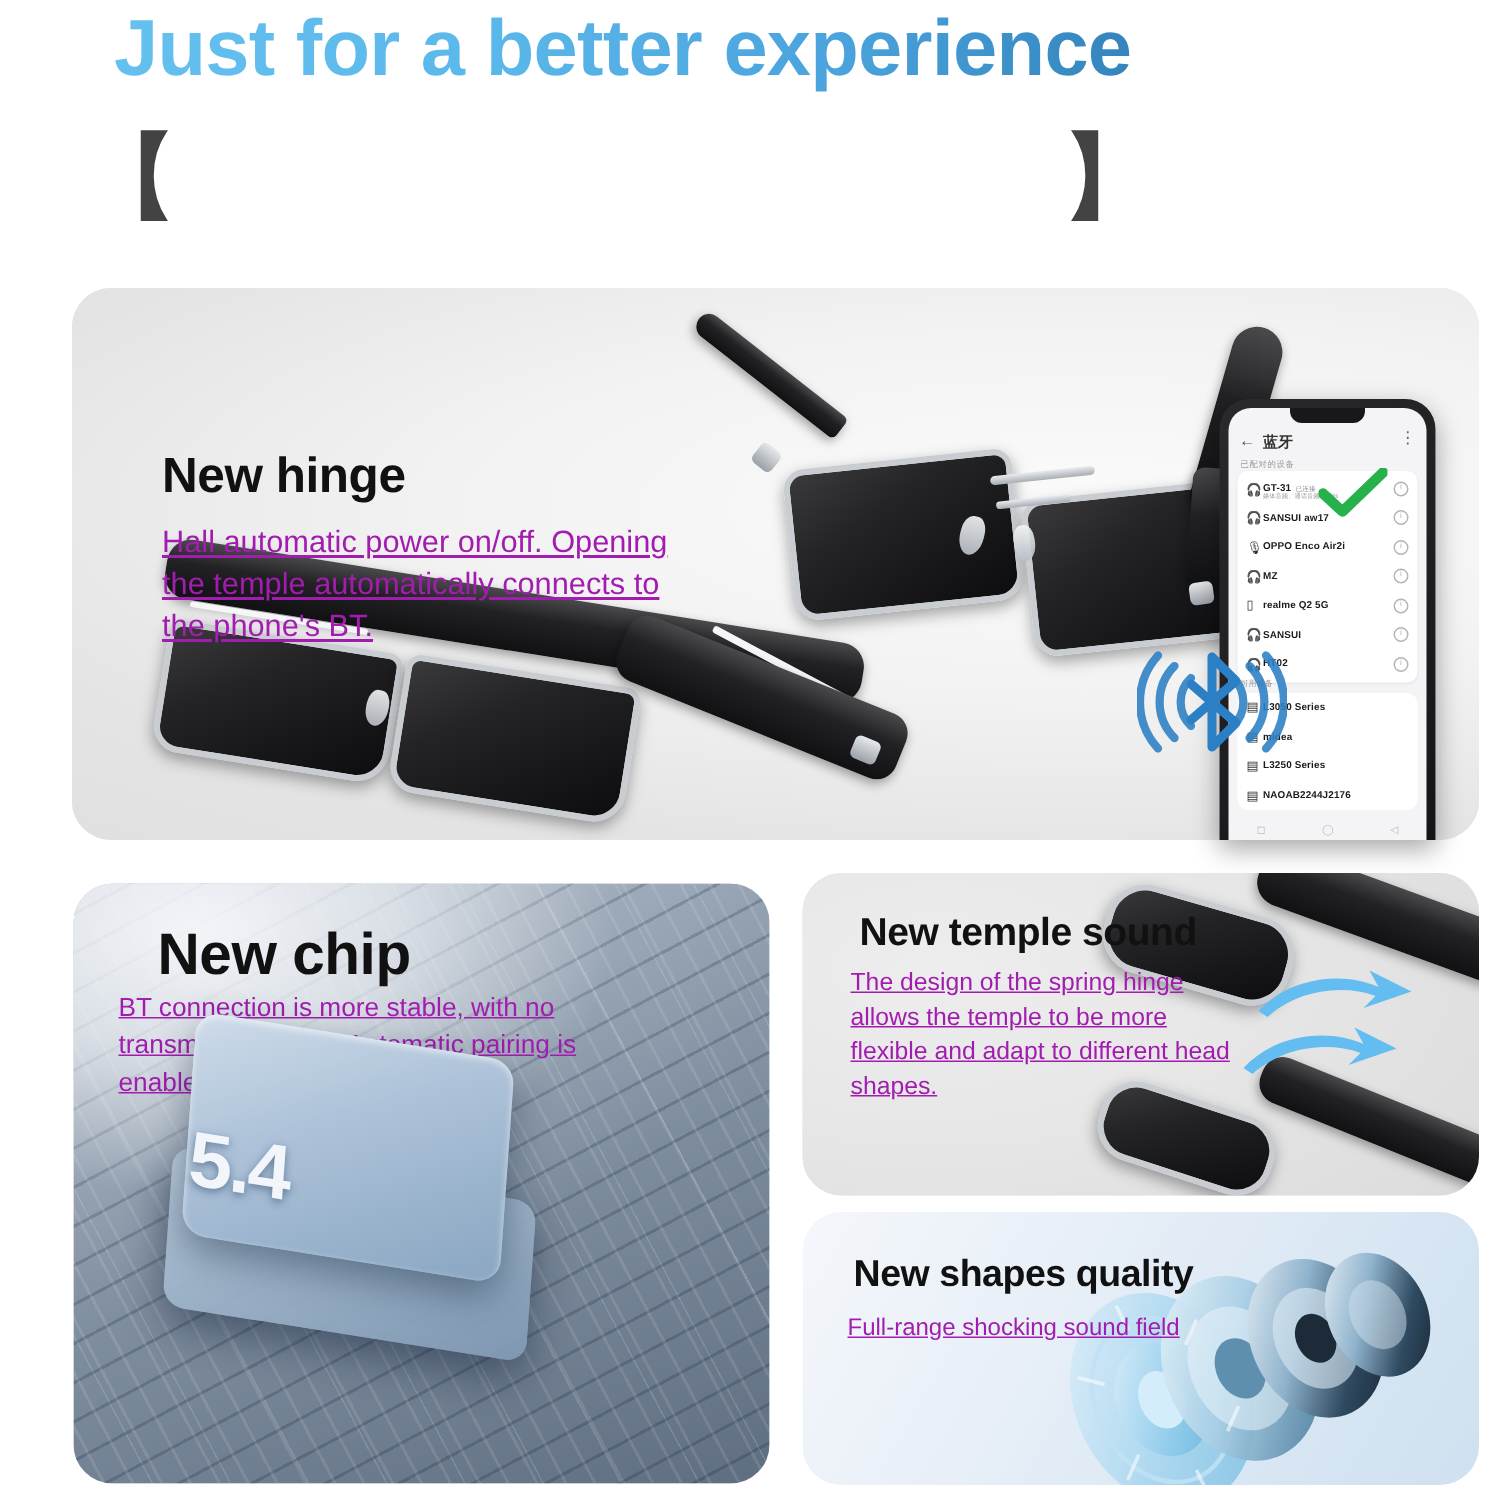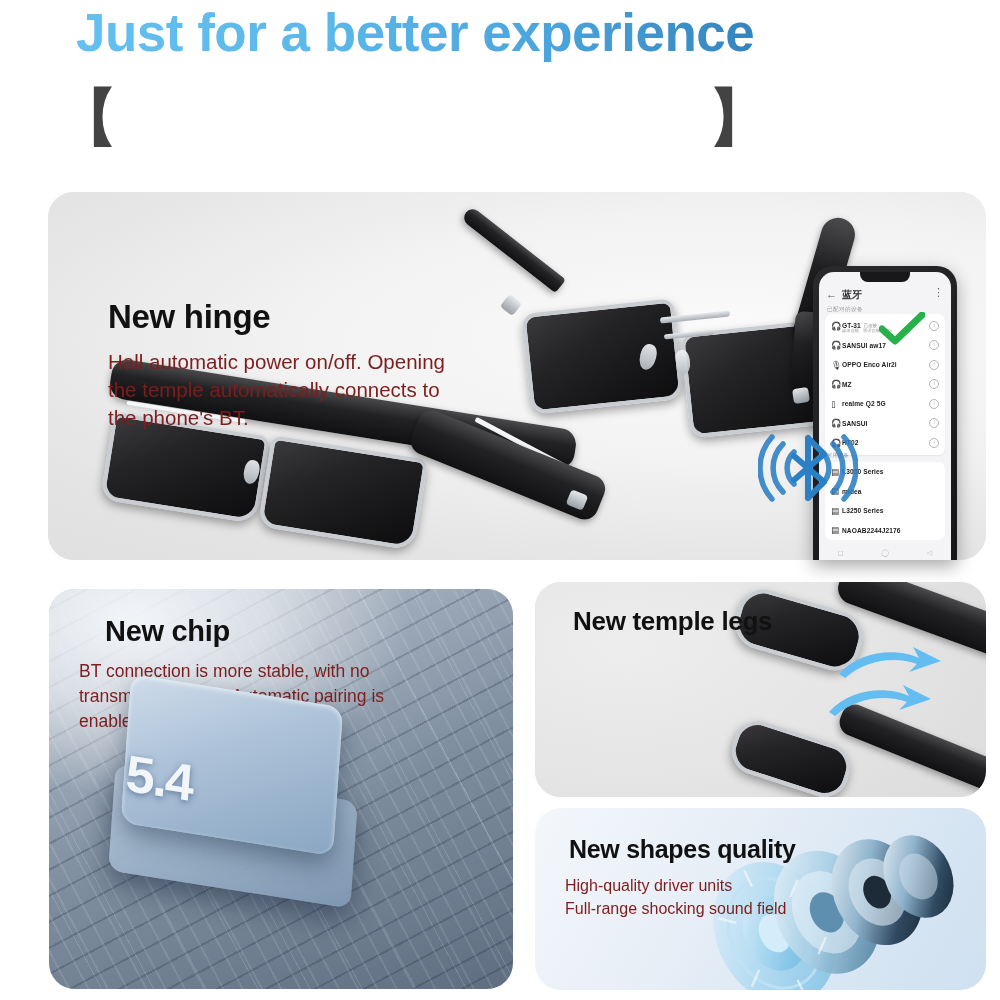--- a/index.html
+++ b/index.html
@@ -31,7 +31,7 @@
   
   .panel{position:absolute;border-radius:26px;overflow:hidden;}
   .p-title{position:absolute;font-weight:bold;color:#111;letter-spacing:-0.3px;}
-  .p-body{position:absolute;color:#7f1d1d;}
+  .p-body{position:absolute;color:#a21caf;text-decoration:underline;}
 
   
   #panel-new-form{left:32px;top:192px;width:938px;height:368px;background:#e3e3e3;}

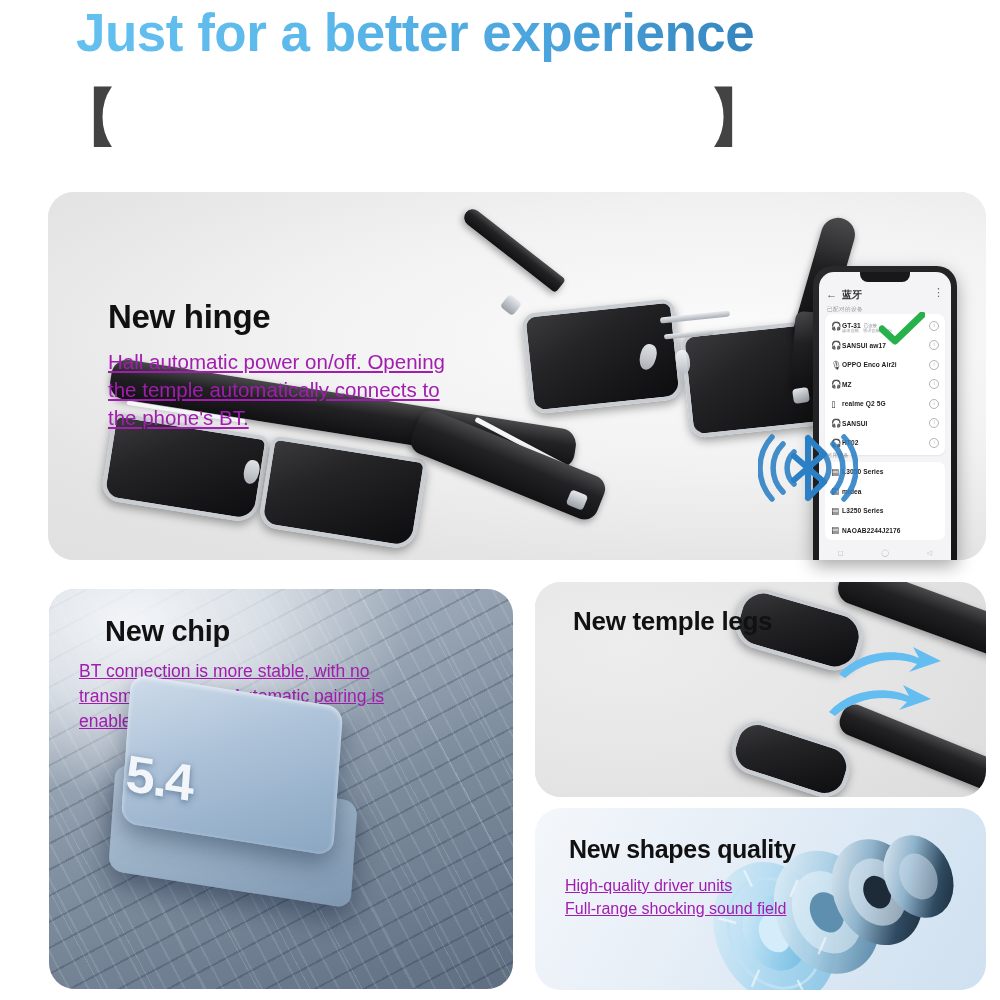--- a/index.html
+++ b/index.html
@@ -108,7 +108,7 @@
      box-shadow:0 12px 28px rgba(15,30,55,.5);}
   #chip-label{position:absolute;left:110px;top:748px;font-size:52px;font-weight:bold;color:#f2f6fa;
      letter-spacing:-2px;transform:skewY(9deg) skewX(-4deg);text-shadow:0 2px 6px rgba(30,60,95,.5);}
-  #nc-title{left:56px;top:26px;font-size:29px;}
+  #nc-title{left:56px;top:26px;font-size:39px;}
   #nc-body{left:30px;top:70px;width:350px;font-size:17.5px;line-height:25px;}
 
   

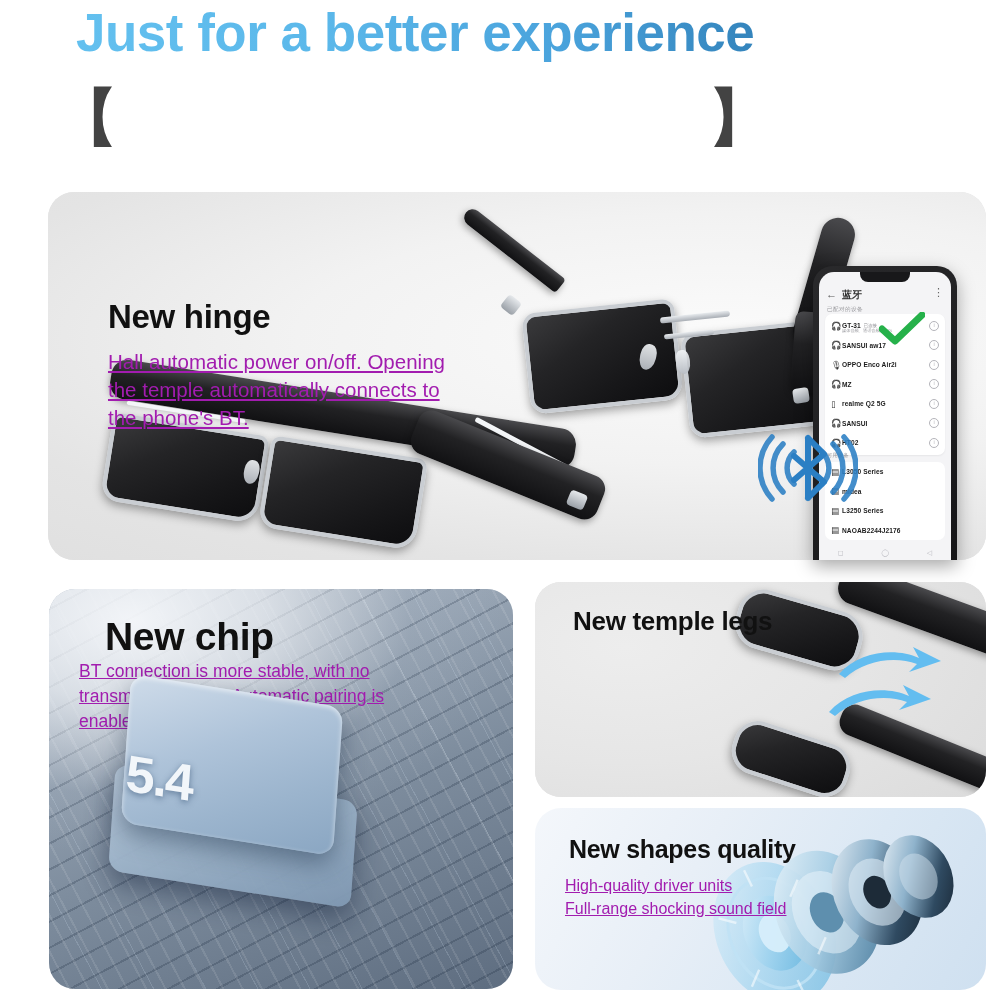--- a/index.html
+++ b/index.html
@@ -293,7 +293,7 @@
       <path d="M4 30 C26 6 62 4 84 14 L78 3 L106 17 L74 28 L82 20 C60 12 30 16 10 34 Z" fill="#63bdf0"></path>
     </svg>
 
-    <div class="p-title" id="tp-title">New temple legs</div>
+    <div class="p-title" id="tp-title">New temple sound</div>
   </div>
 
   <div class="panel" id="panel-sound">

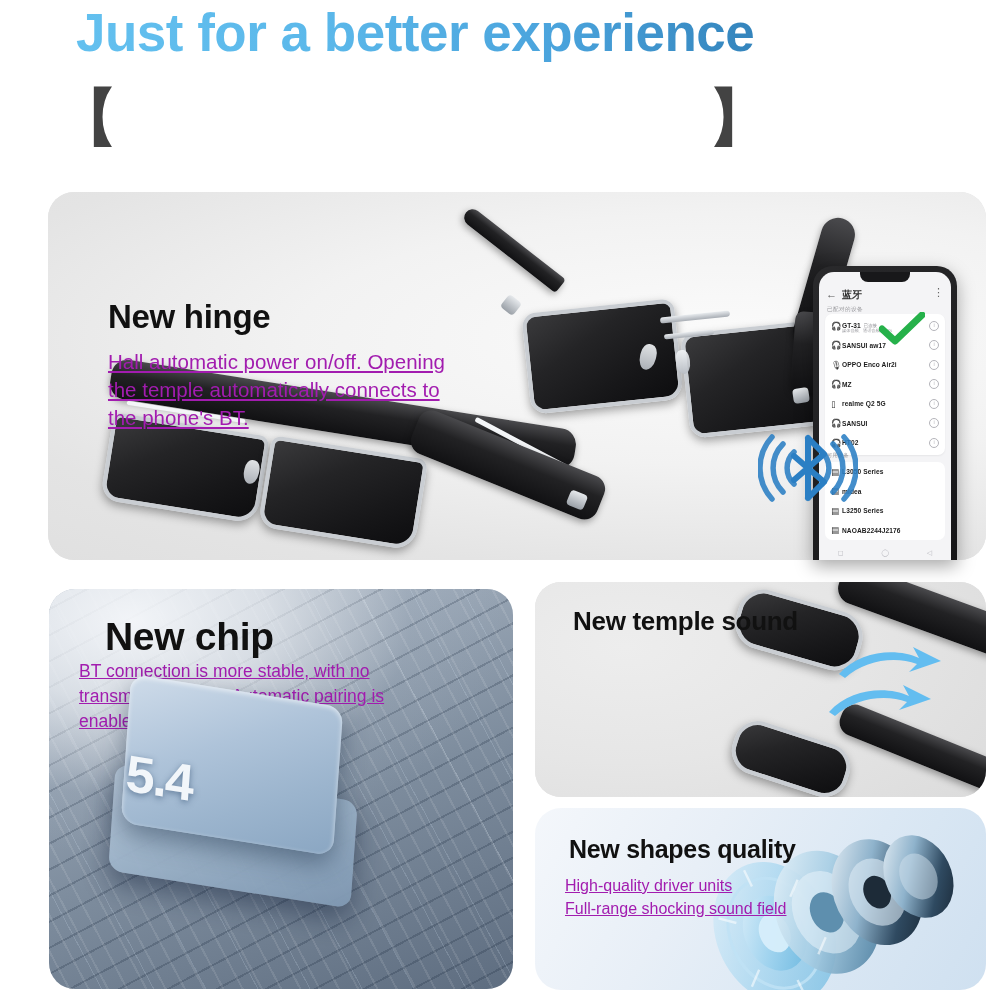--- a/index.html
+++ b/index.html
@@ -294,6 +294,7 @@
     </svg>
 
     <div class="p-title" id="tp-title">New temple sound</div>
+    <div class="p-body" id="tp-body">The design of the spring hinge allows the temple to be more flexible and adapt to different head shapes.</div>
   </div>
 
   <div class="panel" id="panel-sound">

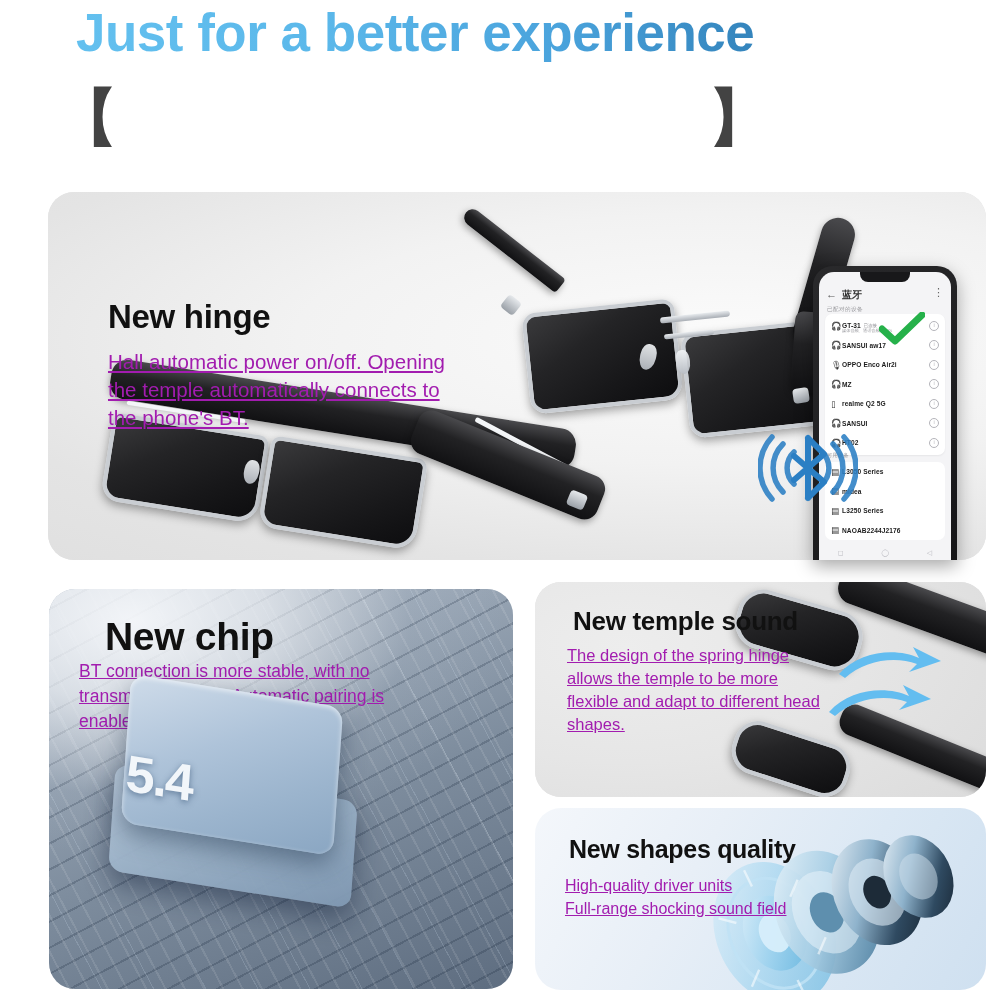--- a/index.html
+++ b/index.html
@@ -345,7 +345,6 @@
 
     <div class="p-title" id="sq-title">New shapes quality</div>
     <div class="p-body" id="sq-body">
-      <div>High-quality driver units</div>
       <div>Full-range shocking sound field</div>
     </div>
   </div>

